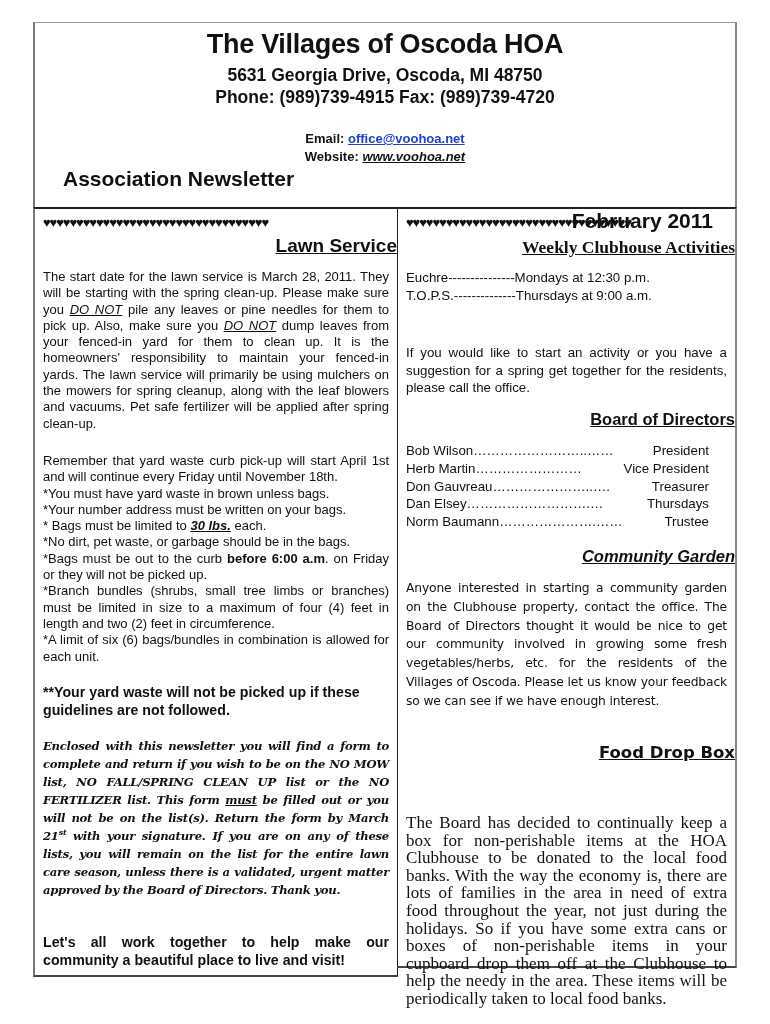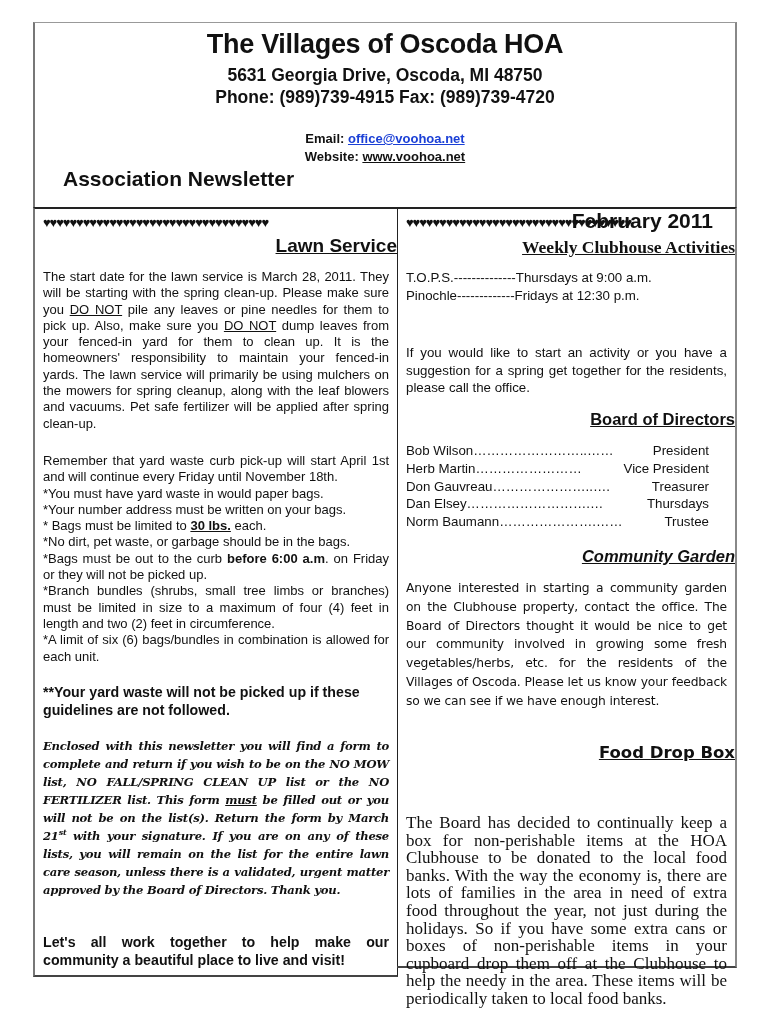--- a/index.html
+++ b/index.html
@@ -42,7 +42,7 @@
     .p { position: absolute; font-size: 13px; line-height: 16.3px; text-align: justify; }
     .col-left .p { left: 8px; width: 346px; }
     .col-right .p { left: 9px; width: 321px; }
-    .u { text-decoration: underline; }
+    .u { text-decoration: underline; font-style: italic; }
     .b { font-weight: bold; }
 
     .serif-it { font-family: "DejaVu Serif", "Liberation Serif", serif; font-style: italic; font-weight: bold;

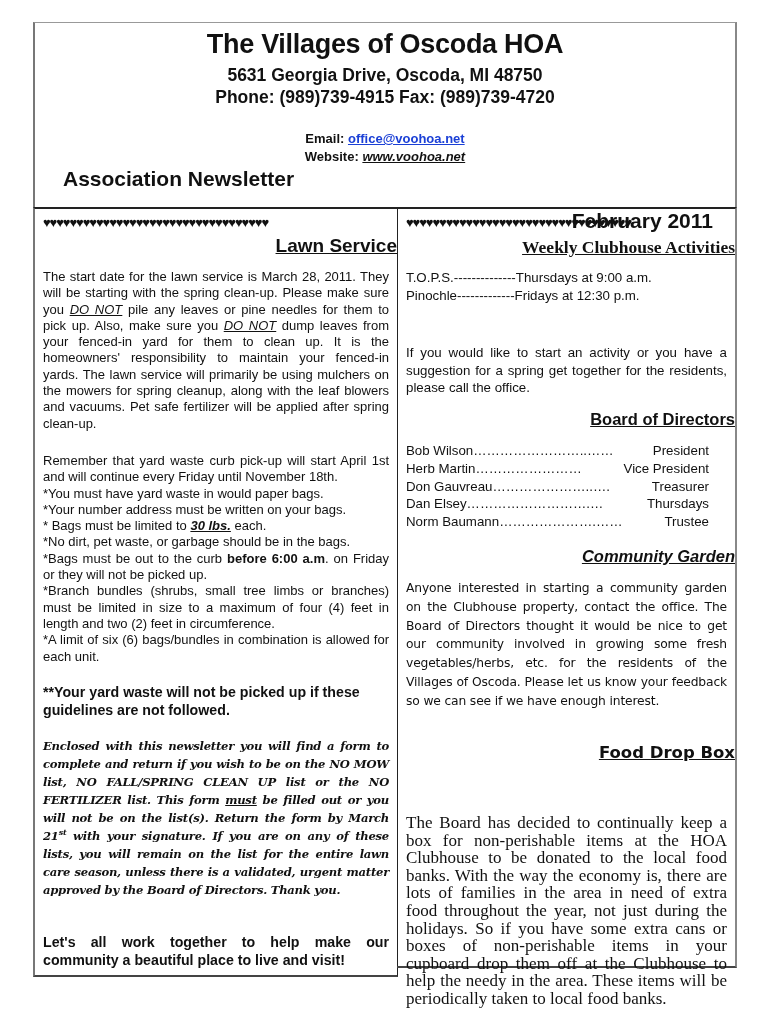--- a/index.html
+++ b/index.html
@@ -110,6 +110,7 @@
     <div class="sec-title" style="top:28px;font-size:17.5px;font-family:'Liberation Serif',serif;">Weekly Clubhouse Activities</div>
 
     <div class="p" style="top:60px;font-size:13.3px;line-height:17.5px;text-align:left;">
+      <div><span>Euchre</span><span>---------------</span><span>Mondays at 12:30 p.m.</span></div>
       <div><span>T.O.P.S.</span><span>--------------</span><span>Thursdays at 9:00 a.m.</span></div>
       <div><span>Pinochle</span><span>-------------</span><span>Fridays at 12:30 p.m.</span></div>
     </div>

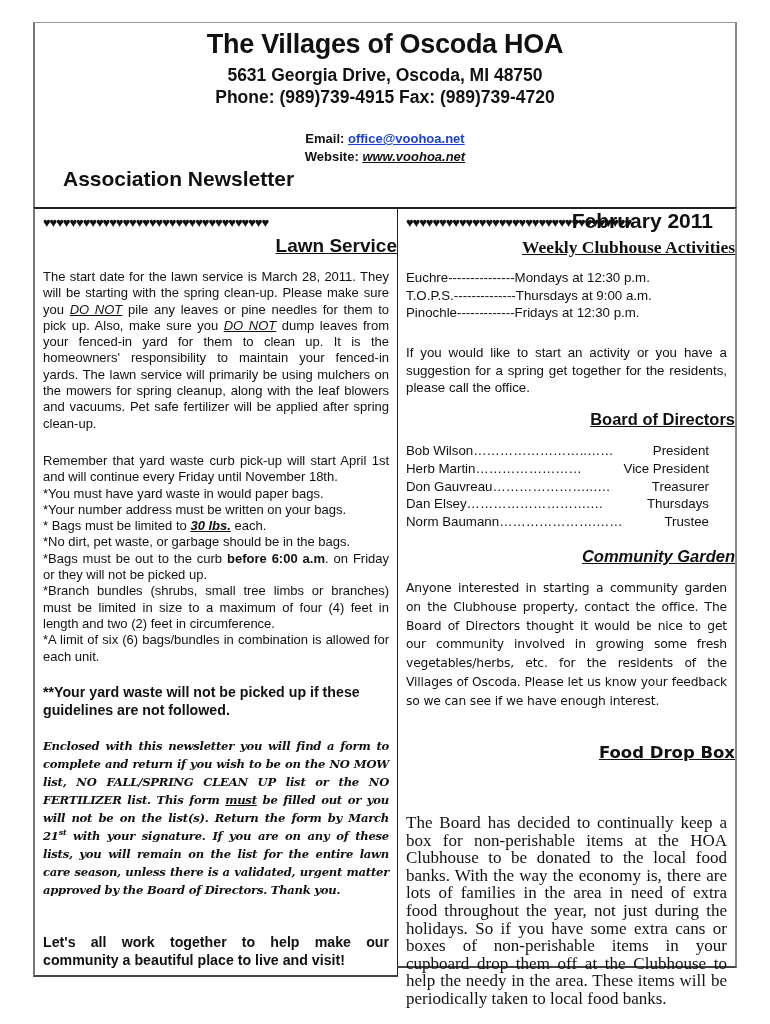--- a/index.html
+++ b/index.html
@@ -112,7 +112,6 @@
     <div class="p" style="top:60px;font-size:13.3px;line-height:17.5px;text-align:left;">
       <div><span>Euchre</span><span>---------------</span><span>Mondays at 12:30 p.m.</span></div>
       <div><span>T.O.P.S.</span><span>--------------</span><span>Thursdays at 9:00 a.m.</span></div>
-      <div><span>Pinochle</span><span>-------------</span><span>Fridays at 12:30 p.m.</span></div>
     </div>
 
     <div class="p" style="top:135px;font-size:13.3px;line-height:17.5px;">If you would like to start an activity or you have a suggestion for a spring get together for the residents, please call the office.</div>

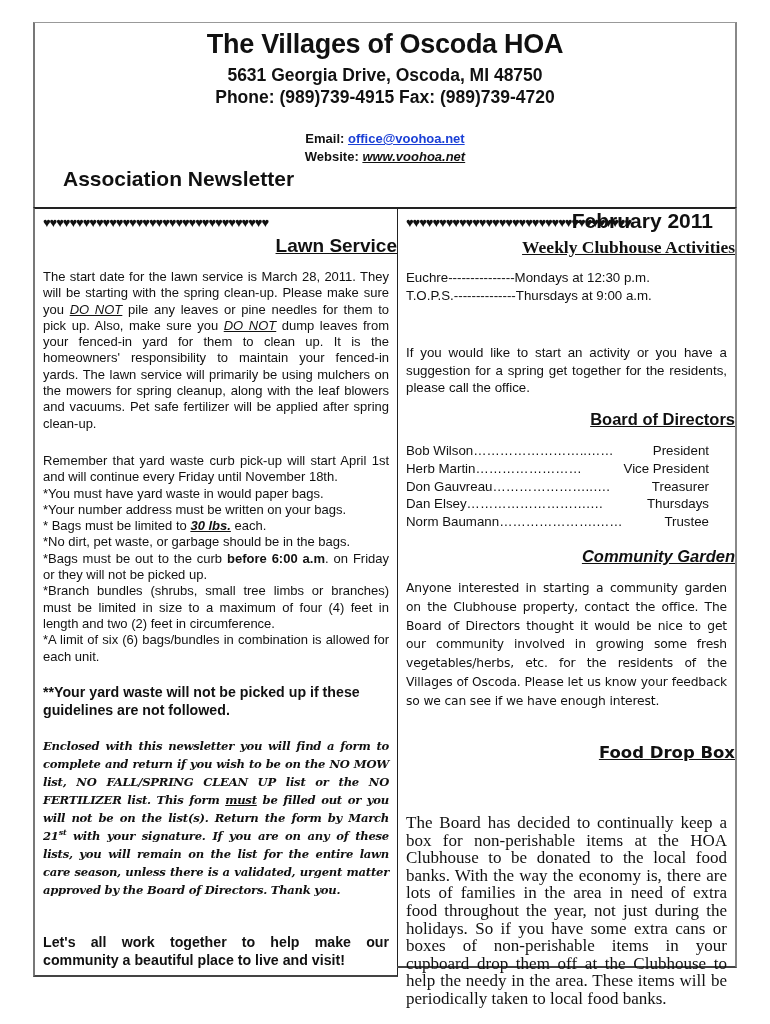--- a/index.html
+++ b/index.html
@@ -83,7 +83,7 @@
 
     <div class="p" style="top:244px;">
       <div>Remember that yard waste curb pick-up will start April 1st and will continue every Friday until November 18th.</div>
-      <div style="text-align:left">*You must have yard waste in would paper bags.</div>
+      <div style="text-align:left">*You must have yard waste in brown unless bags.</div>
       <div style="text-align:left">*Your number address must be written on your bags.</div>
       <div style="text-align:left">
         <span>* Bags must be limited to </span><span class="b u">30 lbs.</span><span> each.</span>

